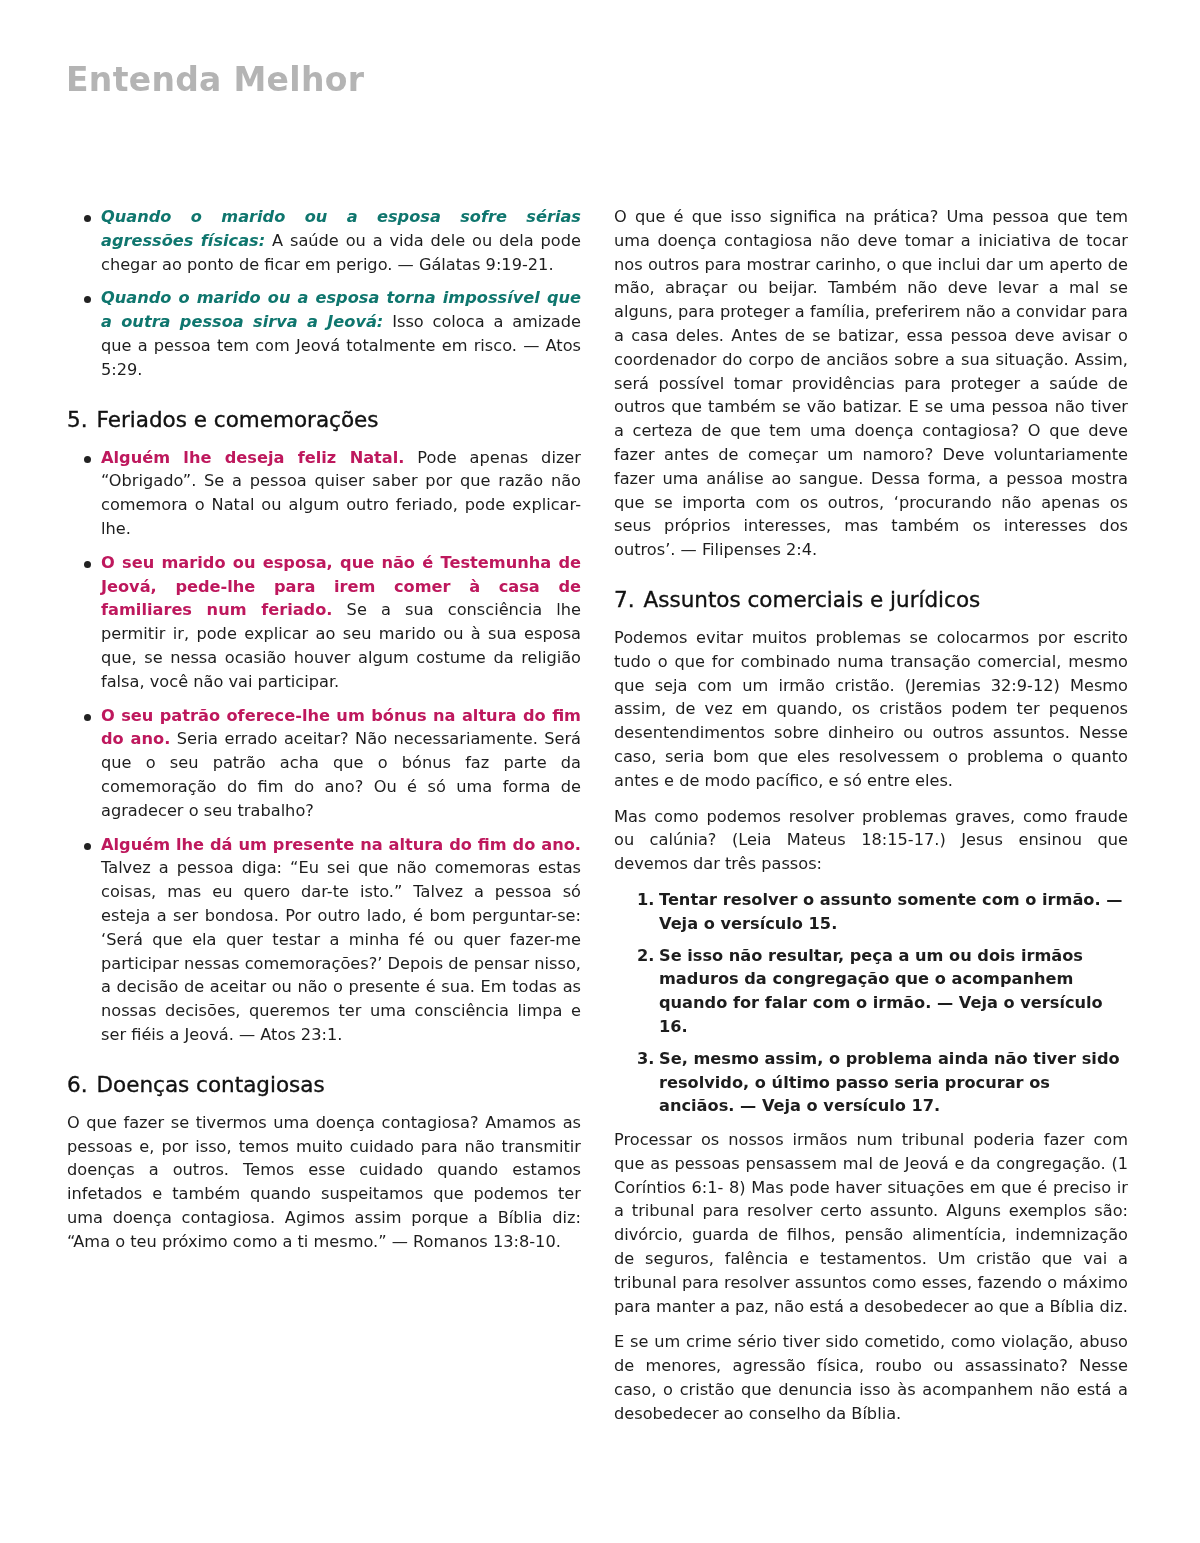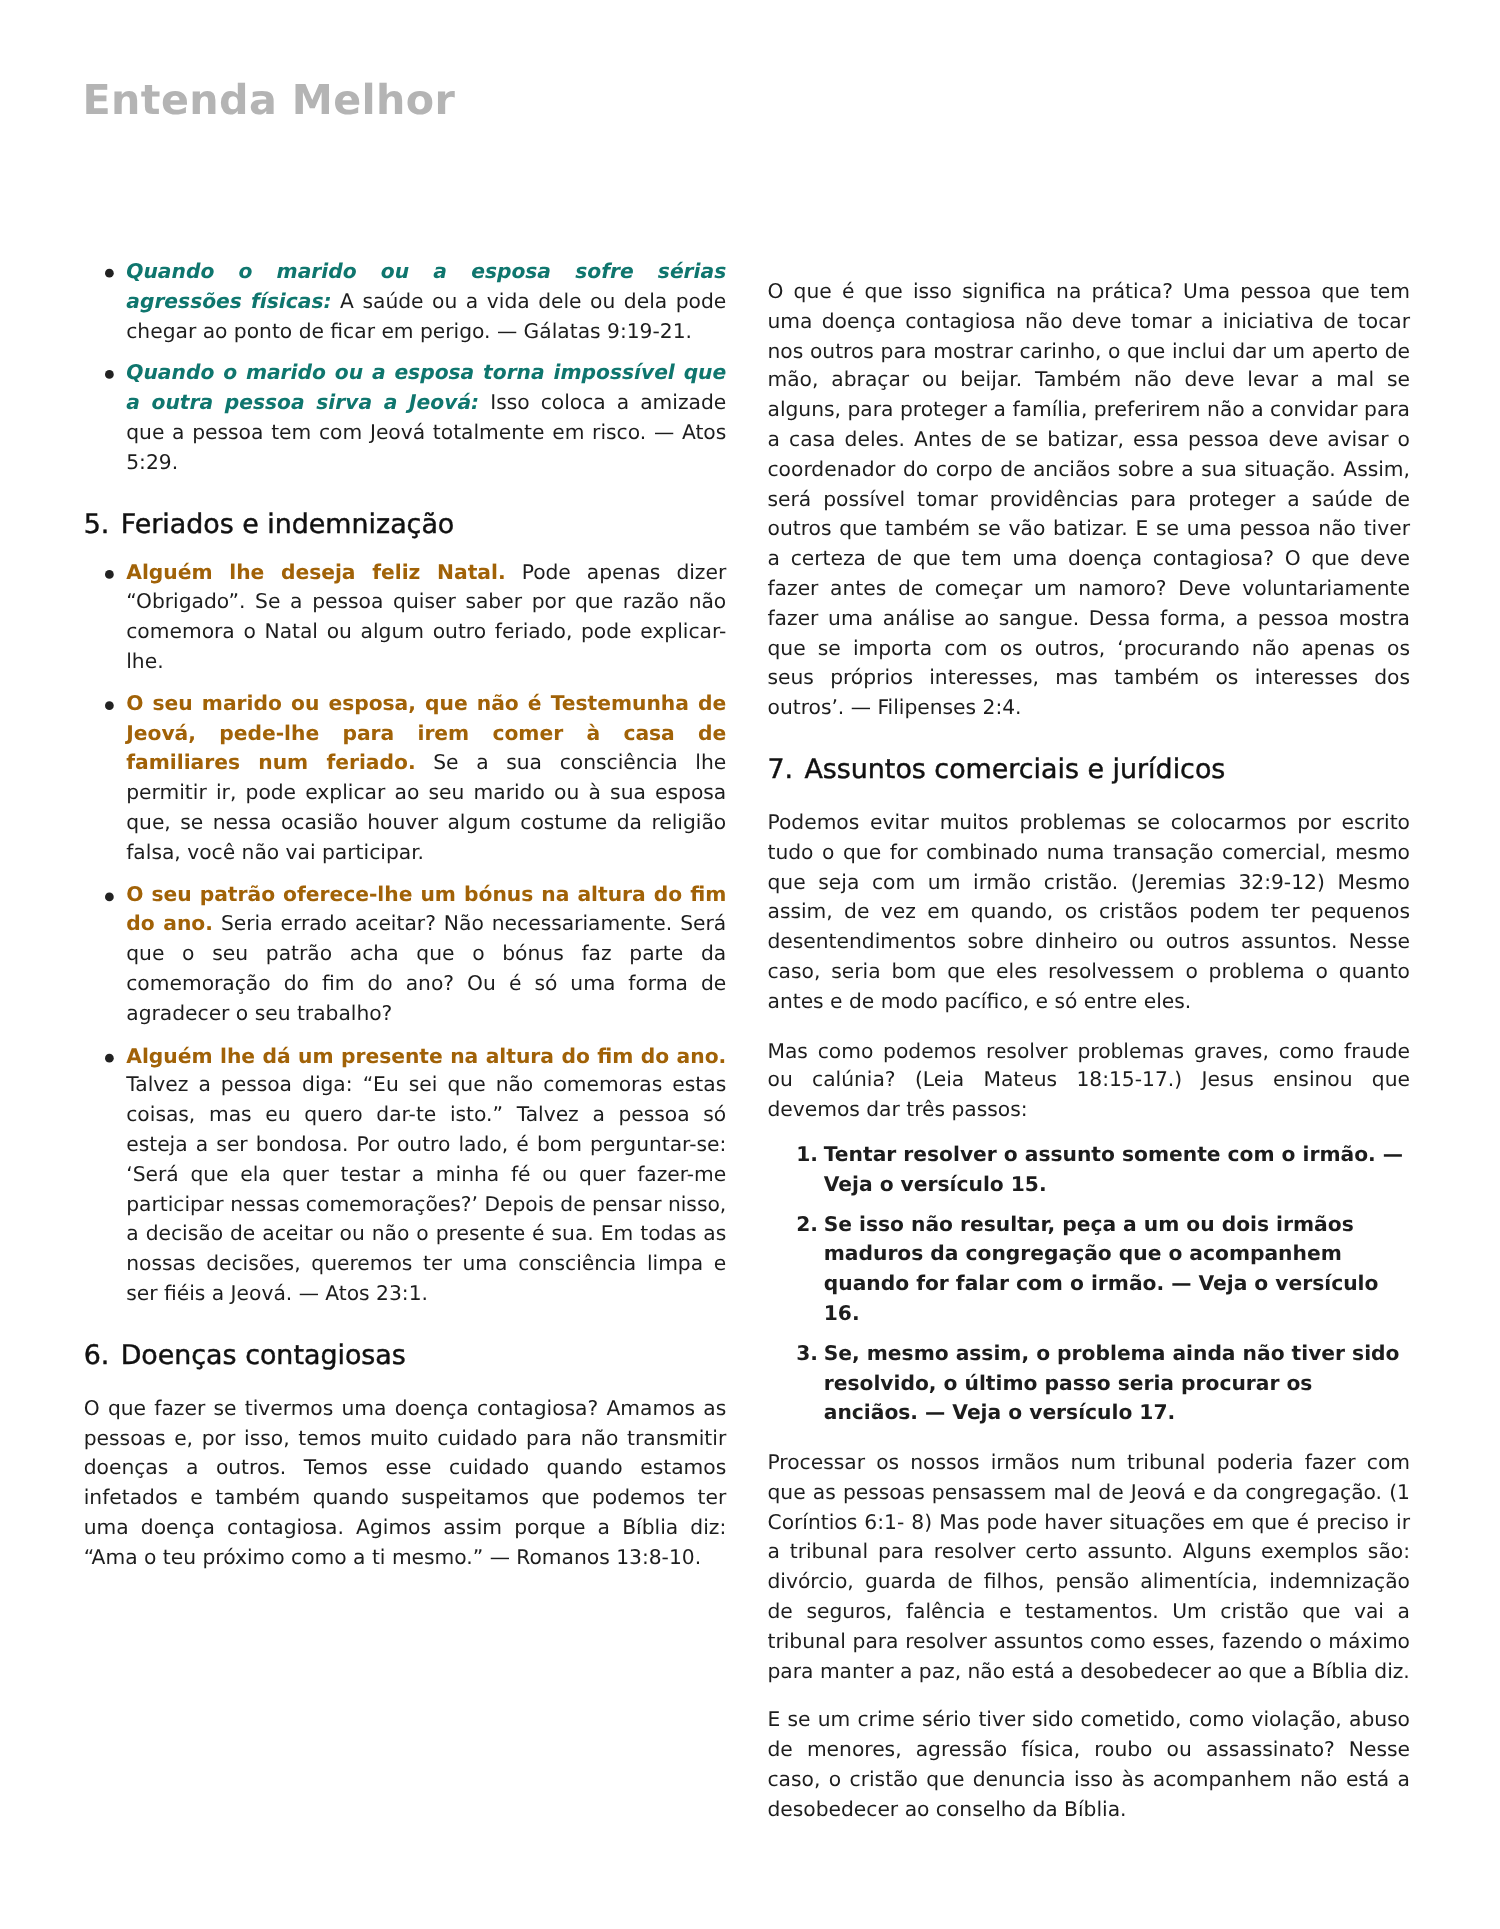--- a/index.html
+++ b/index.html
@@ -18,7 +18,7 @@
   }
   .col-left { left: 67px; }
   .col-right { left: 614px; }
-  p { margin: 16px 0 12px 0; text-align: justify; }
+  p { margin: 0 0 12px 0; text-align: justify; }
   h2 {
     font-family: "DejaVu Sans", sans-serif; font-weight: normal;
     font-size: 21.5px; line-height: 28px; margin: 24px 0 12px 0; color: #111;

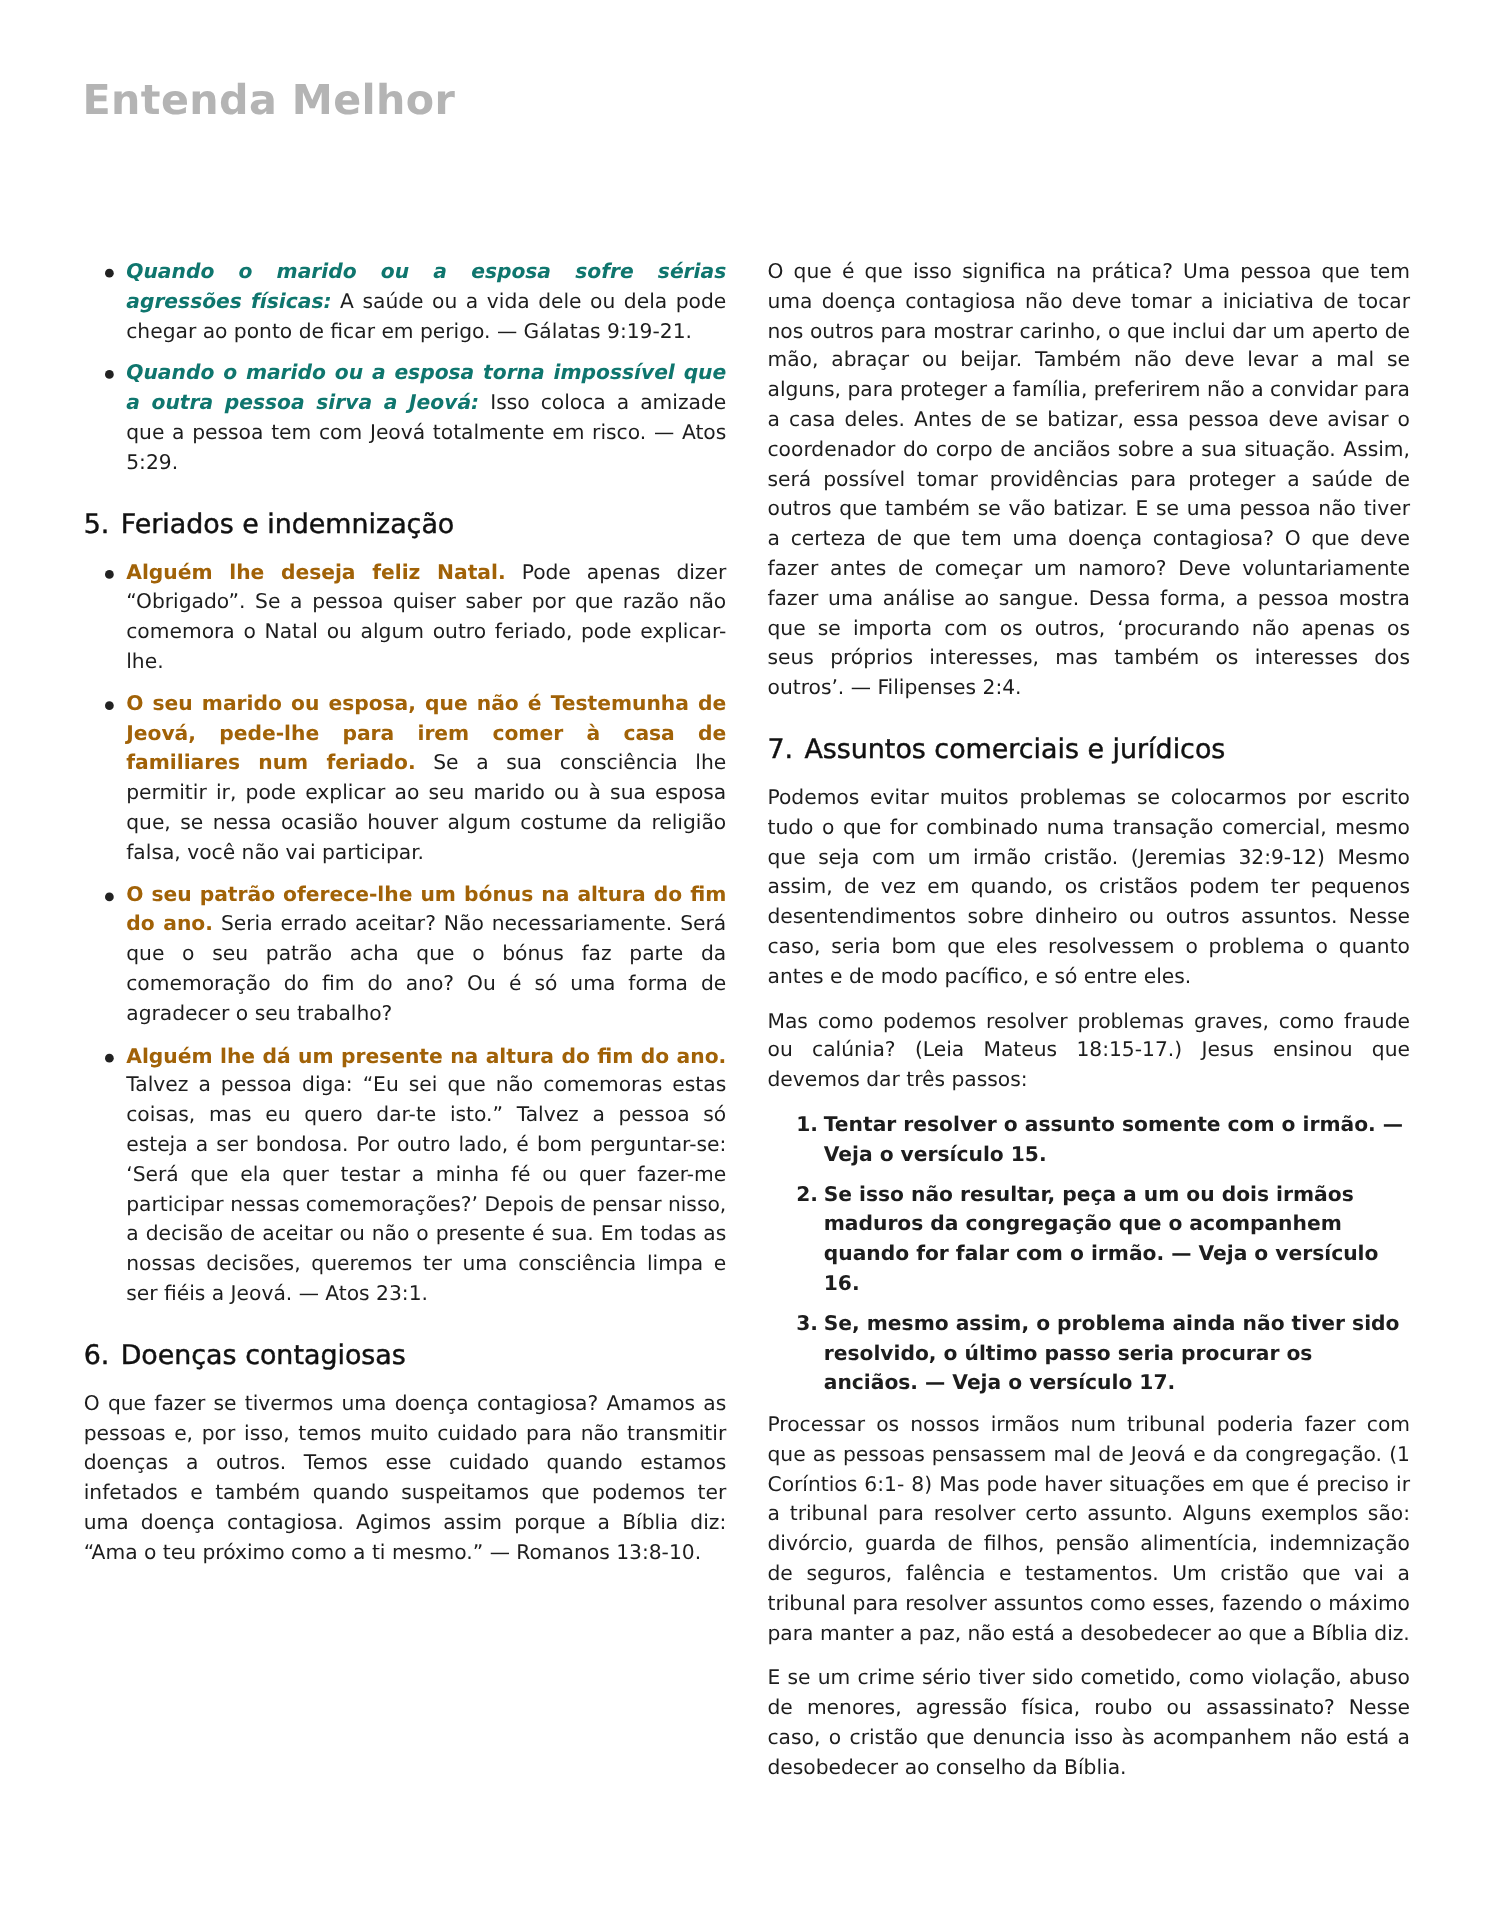--- a/index.html
+++ b/index.html
@@ -52,7 +52,7 @@
     <li><span class="lead-bi">Quando o marido ou a esposa torna impossível que a outra pessoa sirva a Jeová:</span><span> Isso coloca a amizade que a pessoa tem com Jeová totalmente em risco. — Atos 5:29.</span></li>
   </ul>
 
-  <h2><span class="num">5.</span><span>Feriados e indemnização</span></h2>
+  <h2><span class="num">5.</span><span>Feriados e comemorações</span></h2>
   <ul class="bullets">
     <li><span class="lead-b">Alguém lhe deseja feliz Natal.</span><span> Pode apenas dizer “Obrigado”. Se a pessoa quiser saber por que razão não comemora o Natal ou algum outro feriado, pode explicar-lhe.</span></li>
     <li><span class="lead-b">O seu marido ou esposa, que não é Testemunha de Jeová, pede-lhe para irem comer à casa de familiares num feriado.</span><span> Se a sua consciência lhe permitir ir, pode explicar ao seu marido ou à sua esposa que, se nessa ocasião houver algum costume da religião falsa, você não vai participar.</span></li>

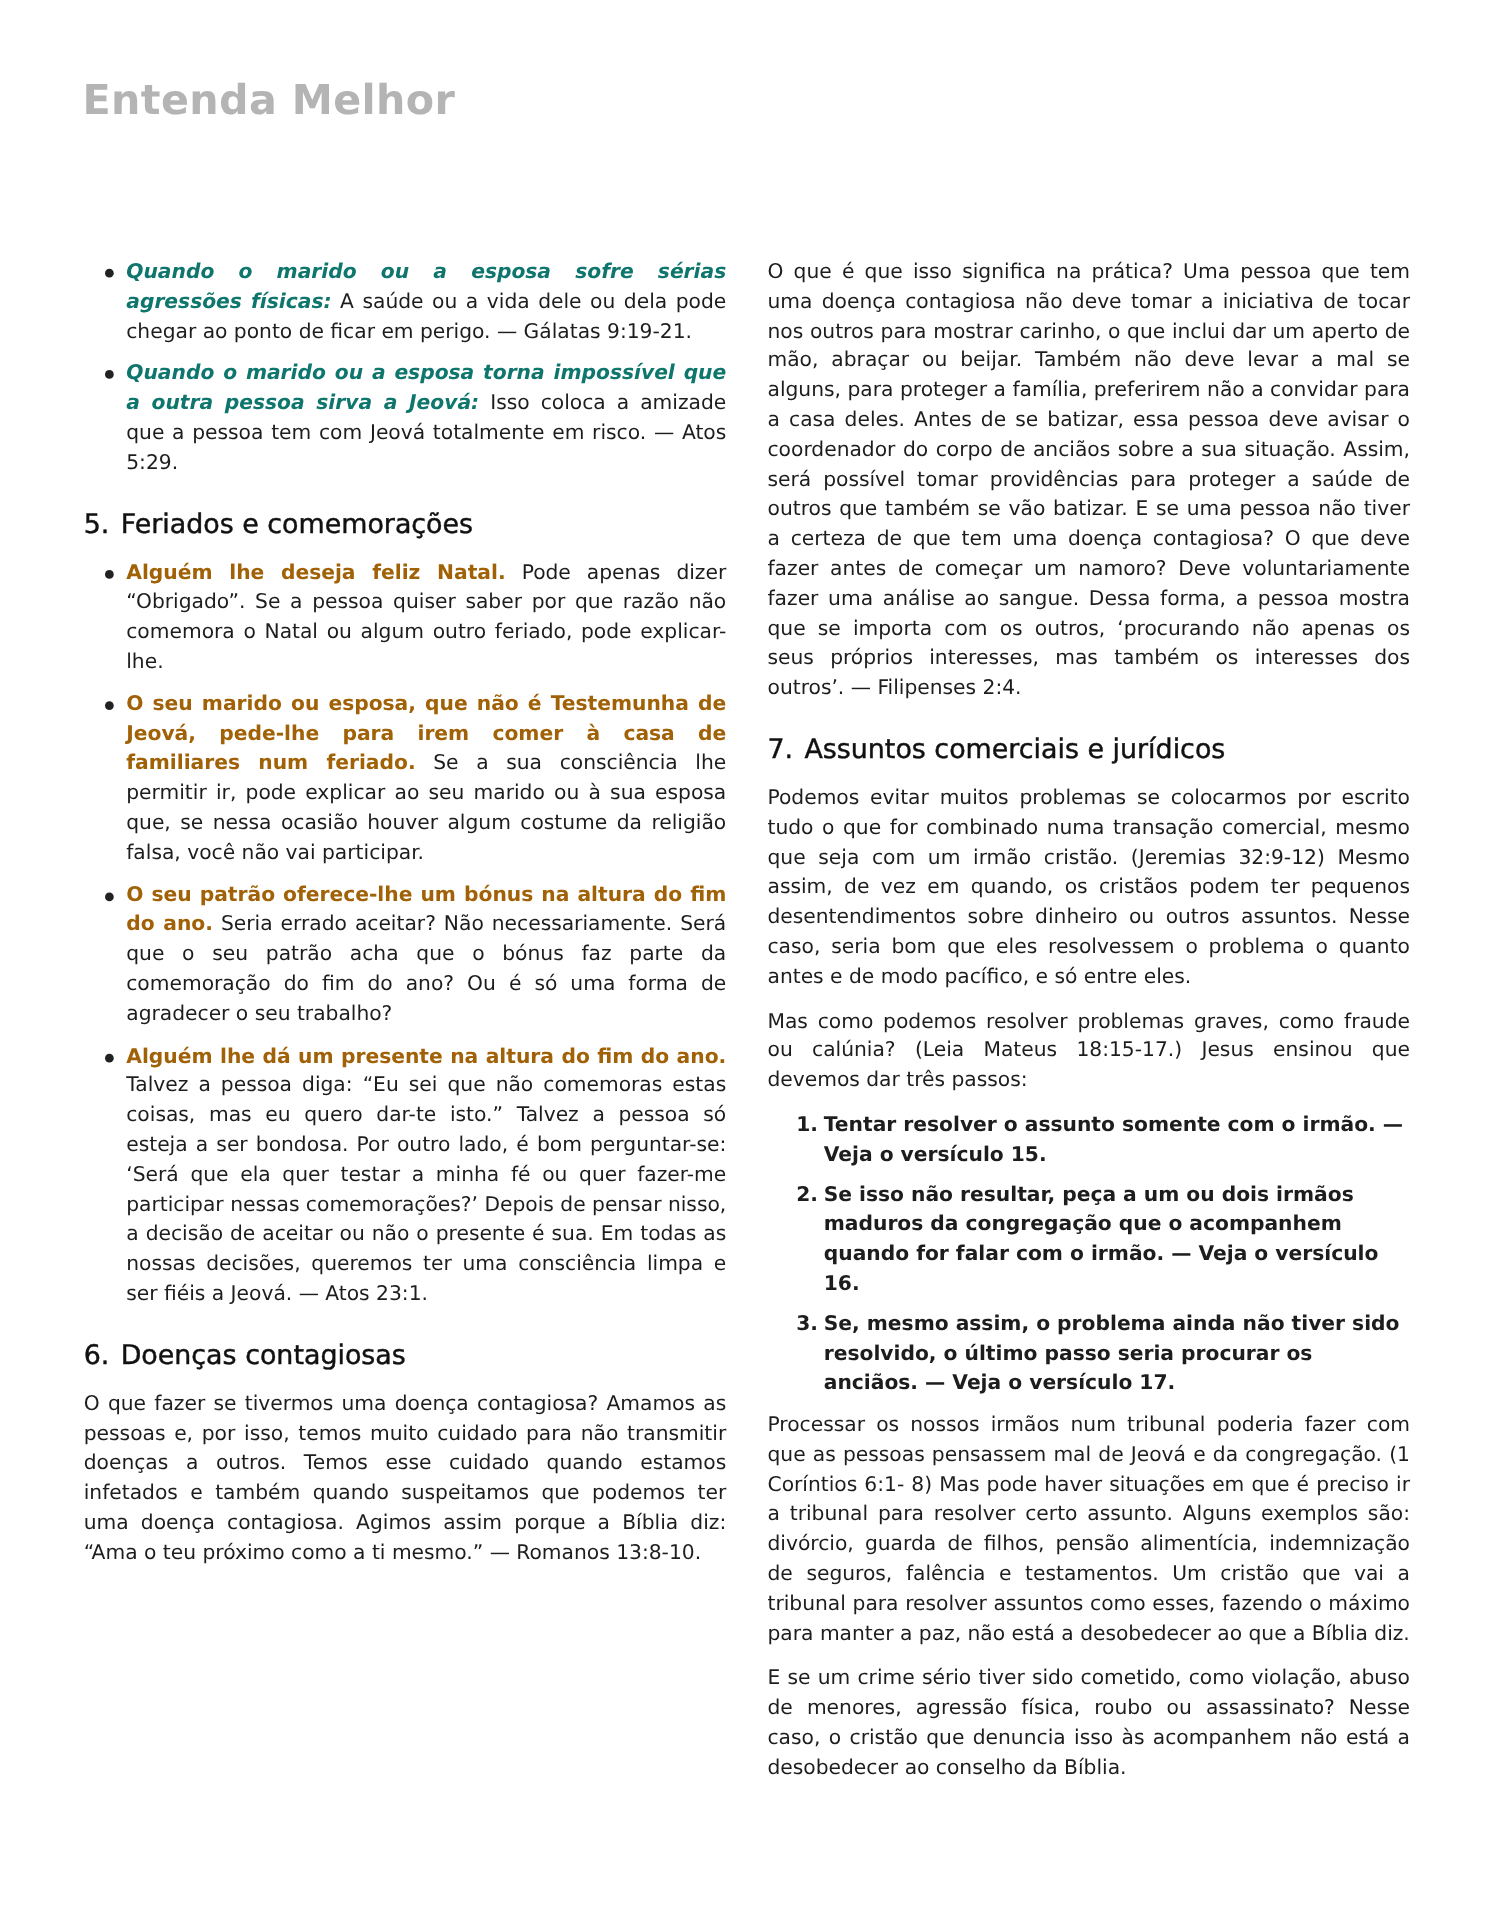--- a/index.html
+++ b/index.html
@@ -34,7 +34,7 @@
     width: 7px; height: 7px; border-radius: 50%; background: #222;
   }
   .lead-bi { font-weight: bold; font-style: italic; color: #0f766e; }
-  .lead-b { font-weight: bold; color: #a16207; }
+  .lead-b { font-weight: bold; color: #be185d; }
   ol.steps { list-style: none; margin: 0 0 10px 0; padding: 0; font-weight: bold; }
   ol.steps li {
     position: relative; padding-left: 45px; margin: 0 0 8px 0; text-indent: -22px;

